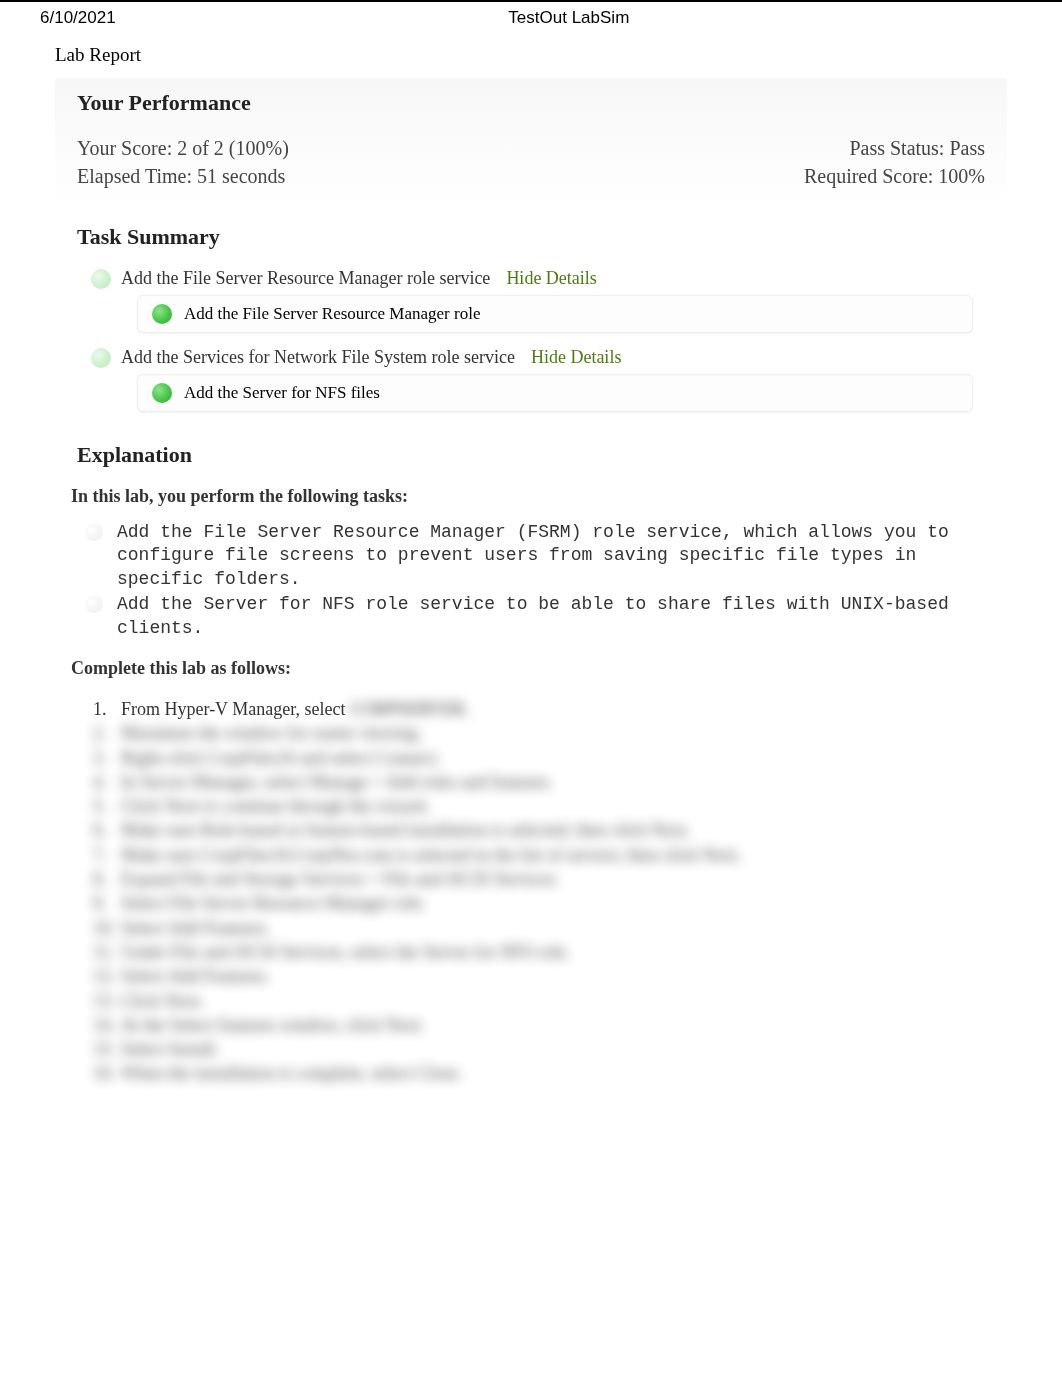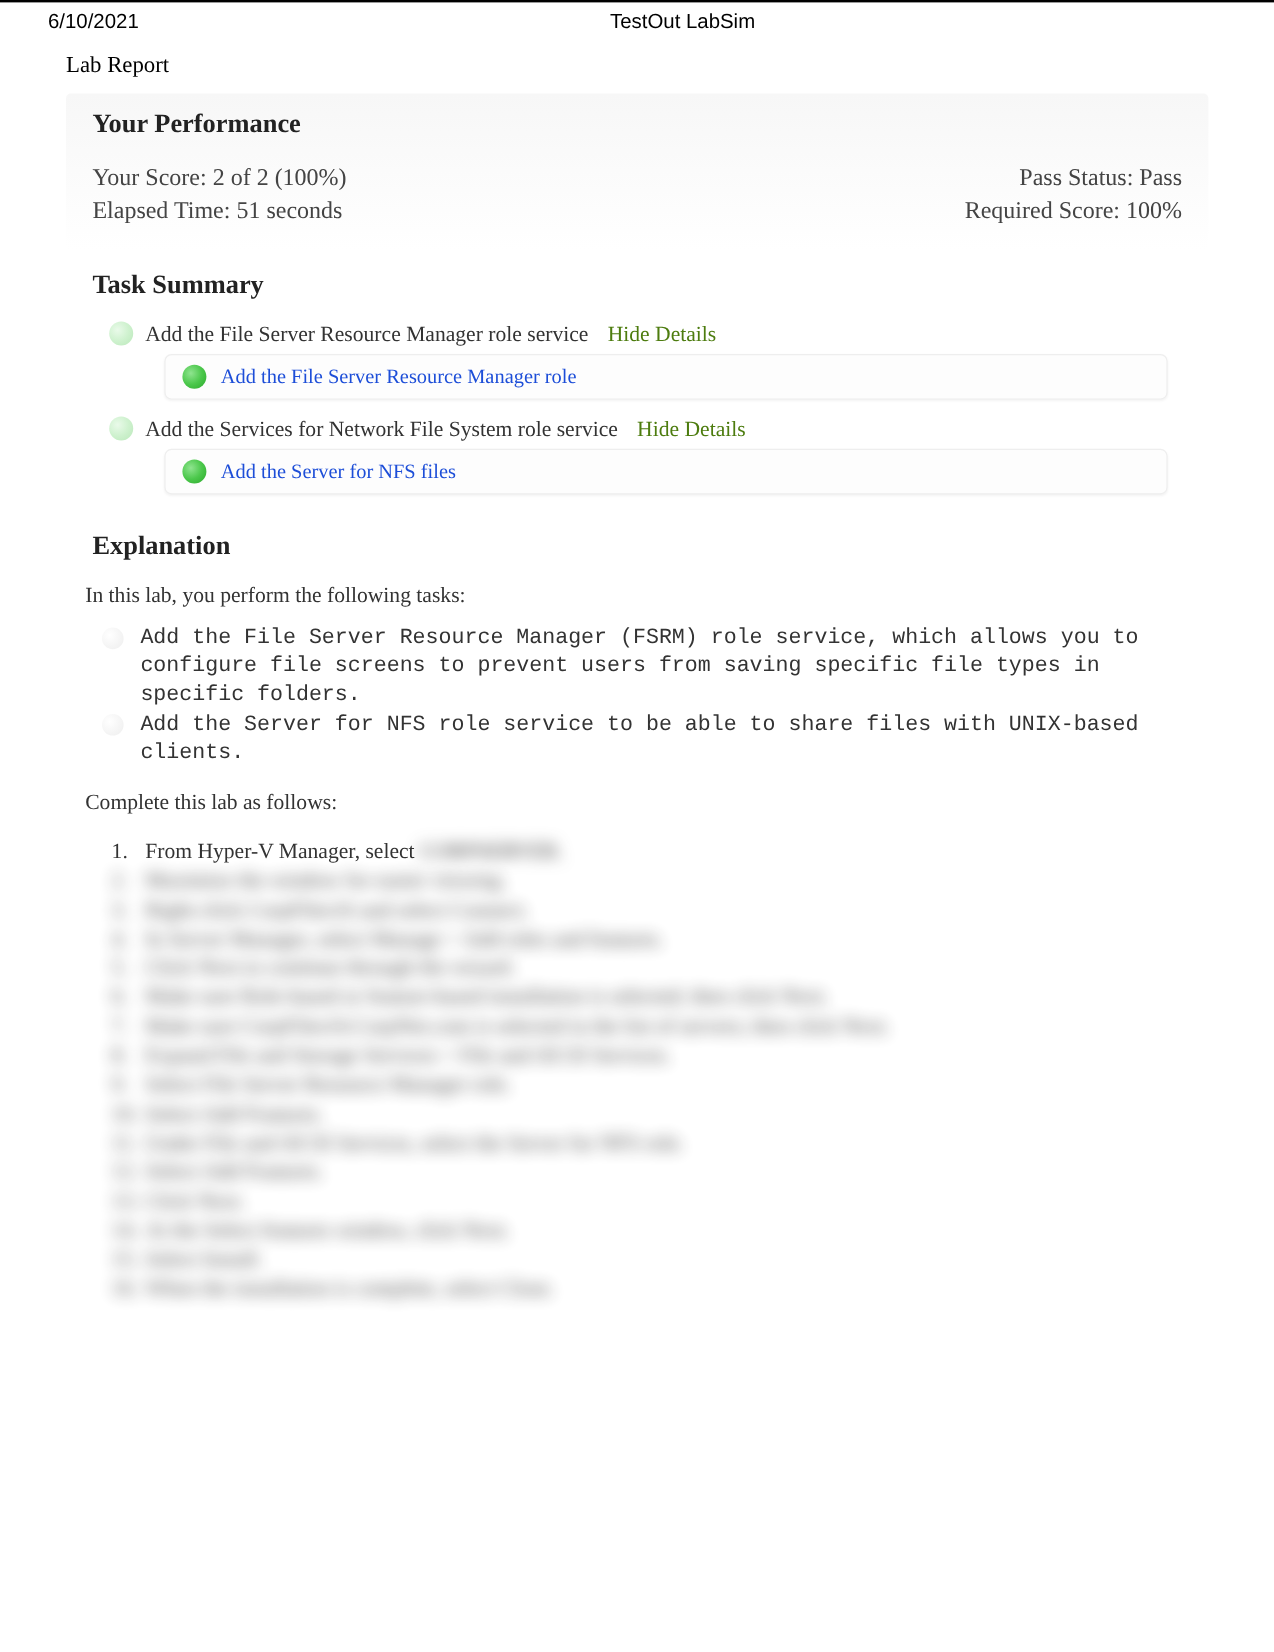--- a/index.html
+++ b/index.html
@@ -54,7 +54,7 @@
     }
     .task-row {
       display: flex;
-      align-items: flex-start;
+      align-items: center;
       font-size: 18px;
       color: #333;
       margin: 8px 0 6px 14px;

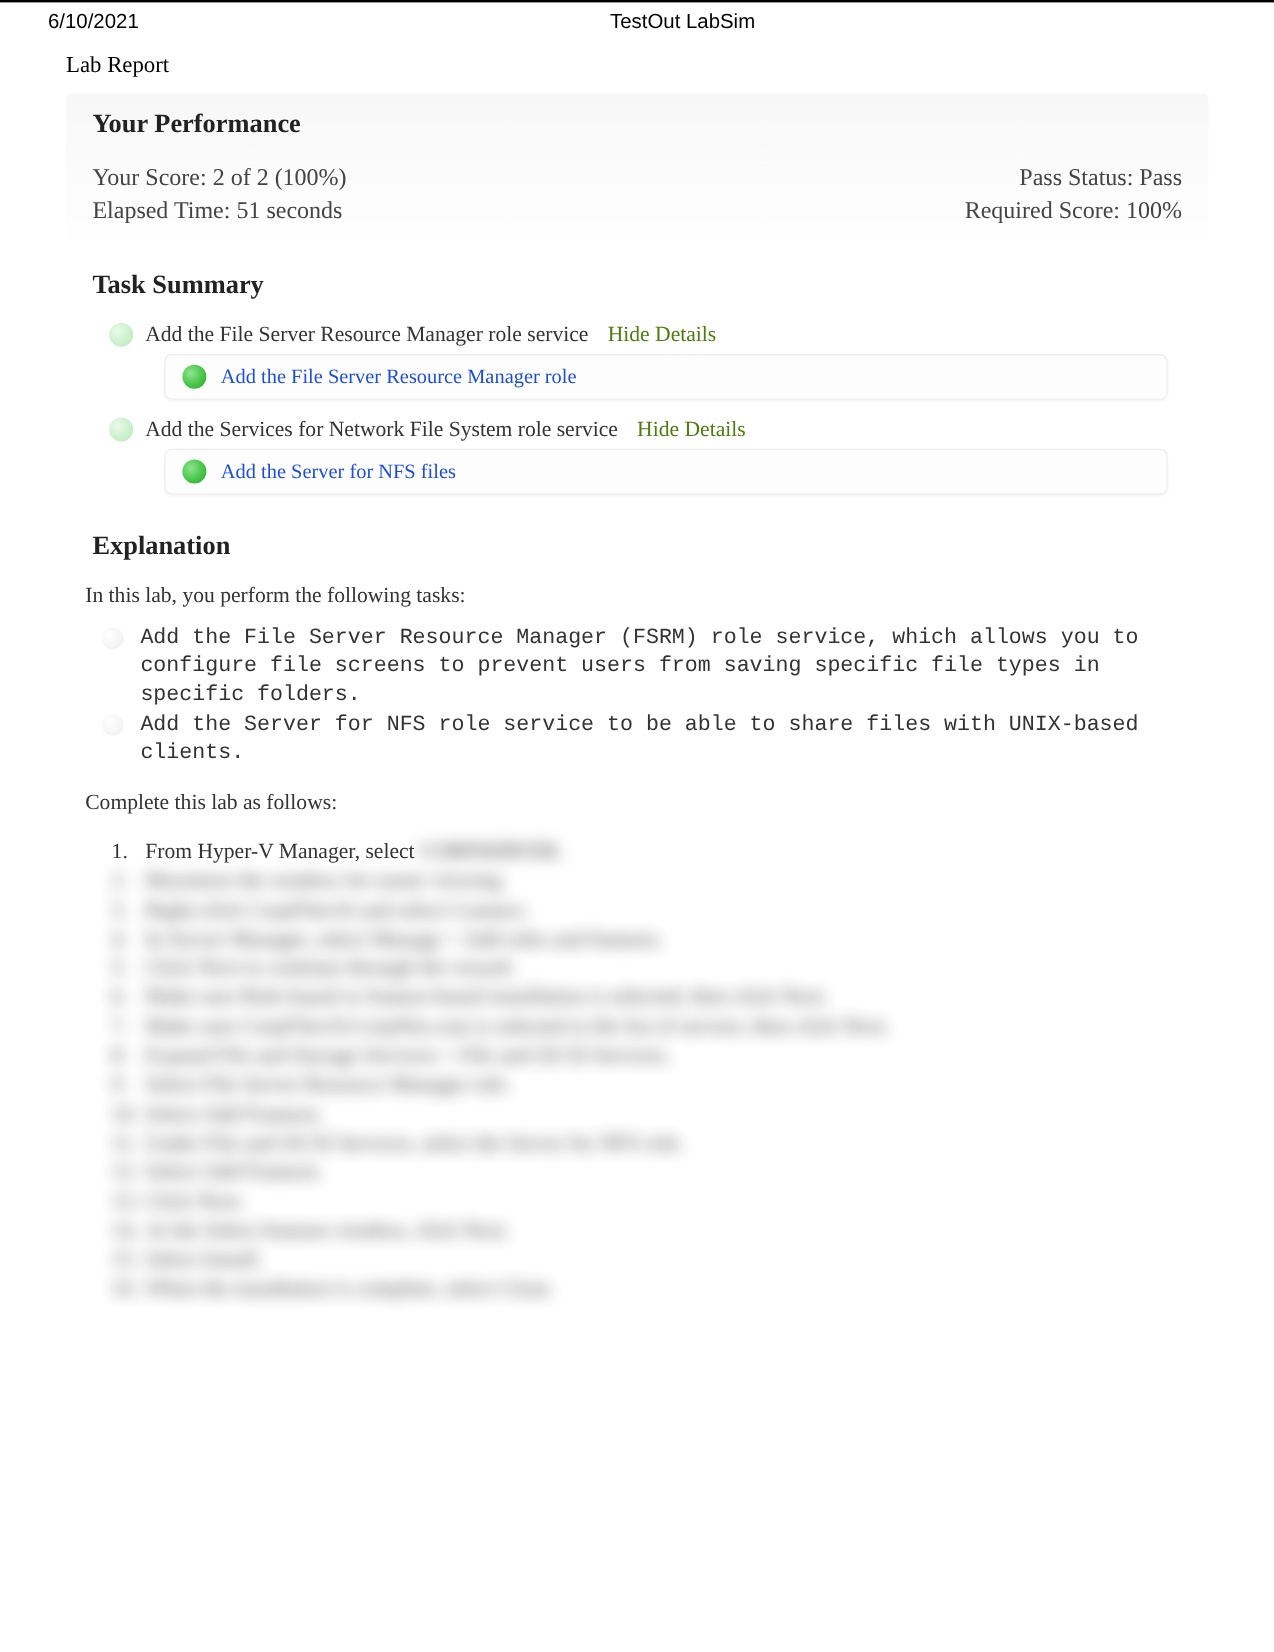--- a/index.html
+++ b/index.html
@@ -93,7 +93,7 @@
     }
     .subtask .label {
       font-size: 17px;
-      color: #1d4ed8;
+      color: #000000;
     }
     .explanation-block {
       padding: 8px 22px;

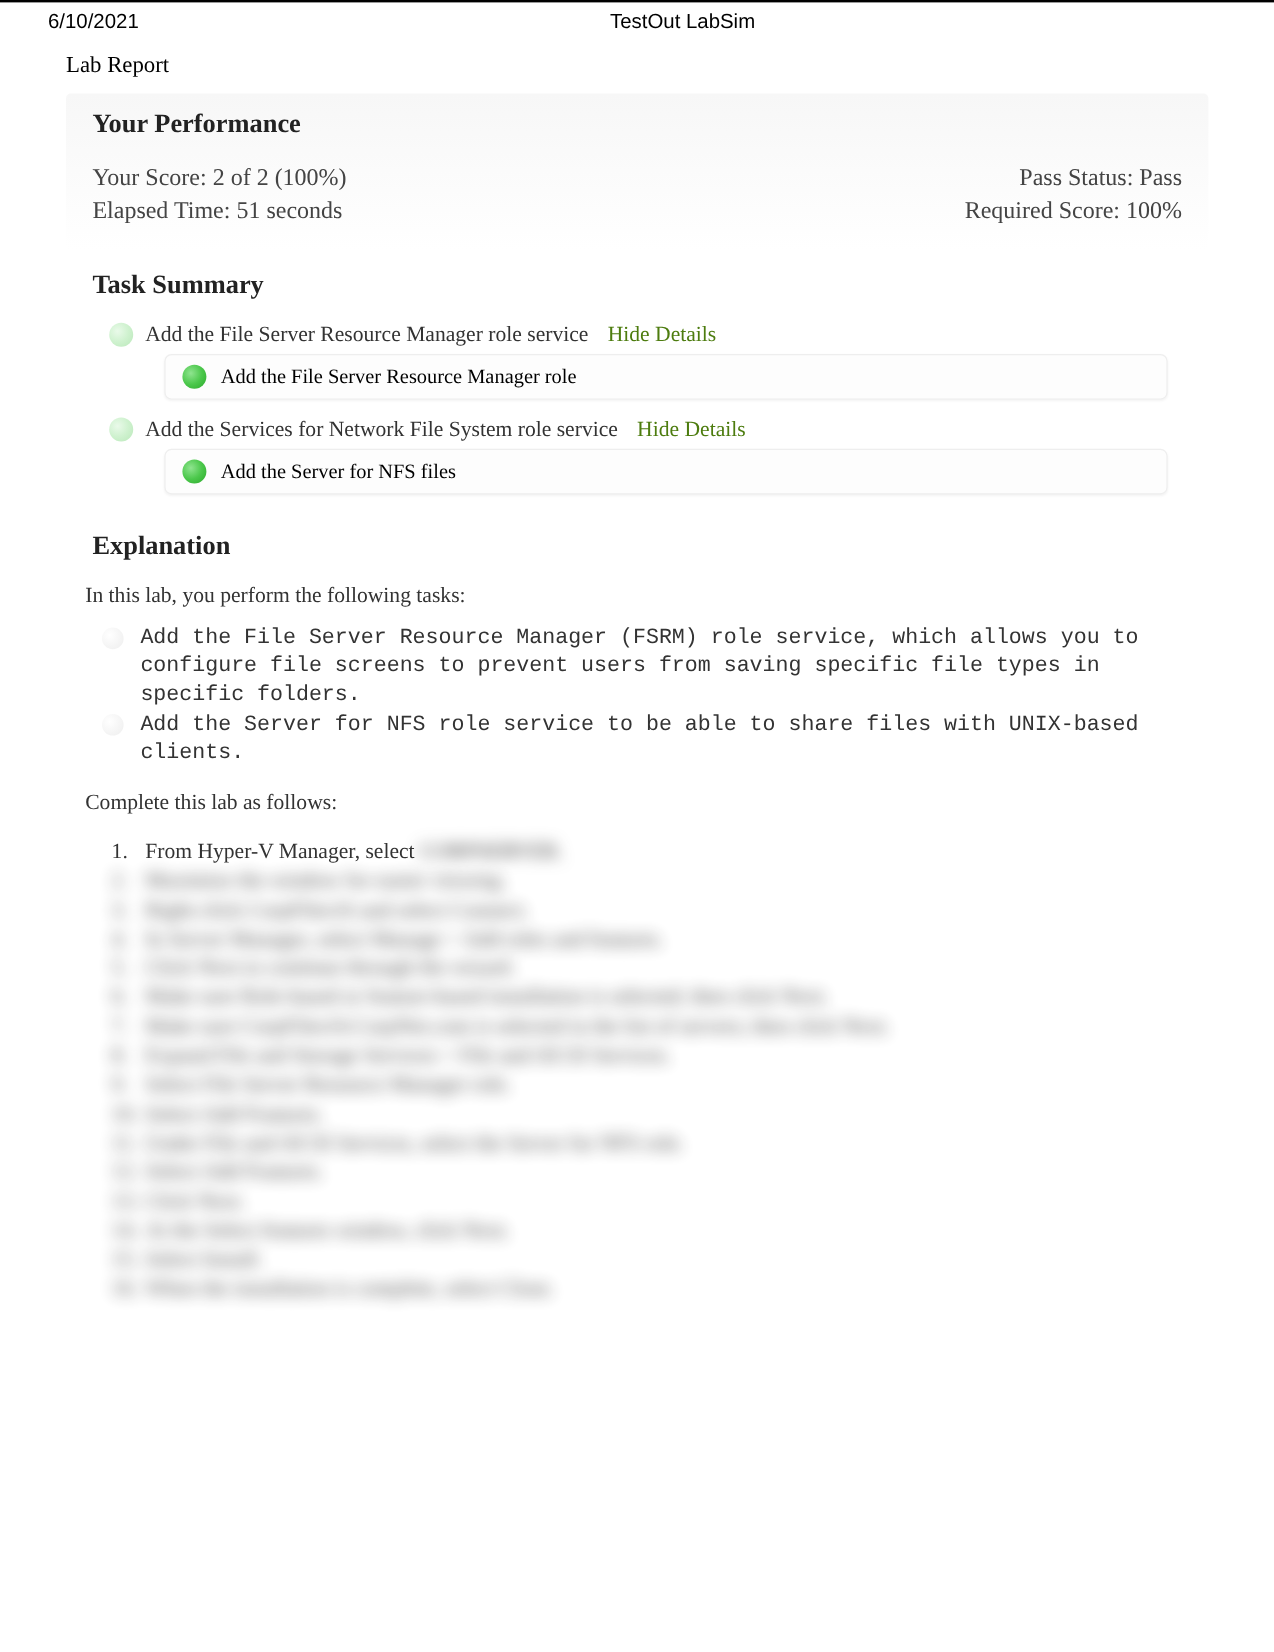--- a/index.html
+++ b/index.html
@@ -102,6 +102,7 @@
       font-size: 18px;
       color: #333;
       margin: 6px 0 14px -6px;
+      font-weight: bold;
     }
     .bullet-list {
       margin-left: 8px;

